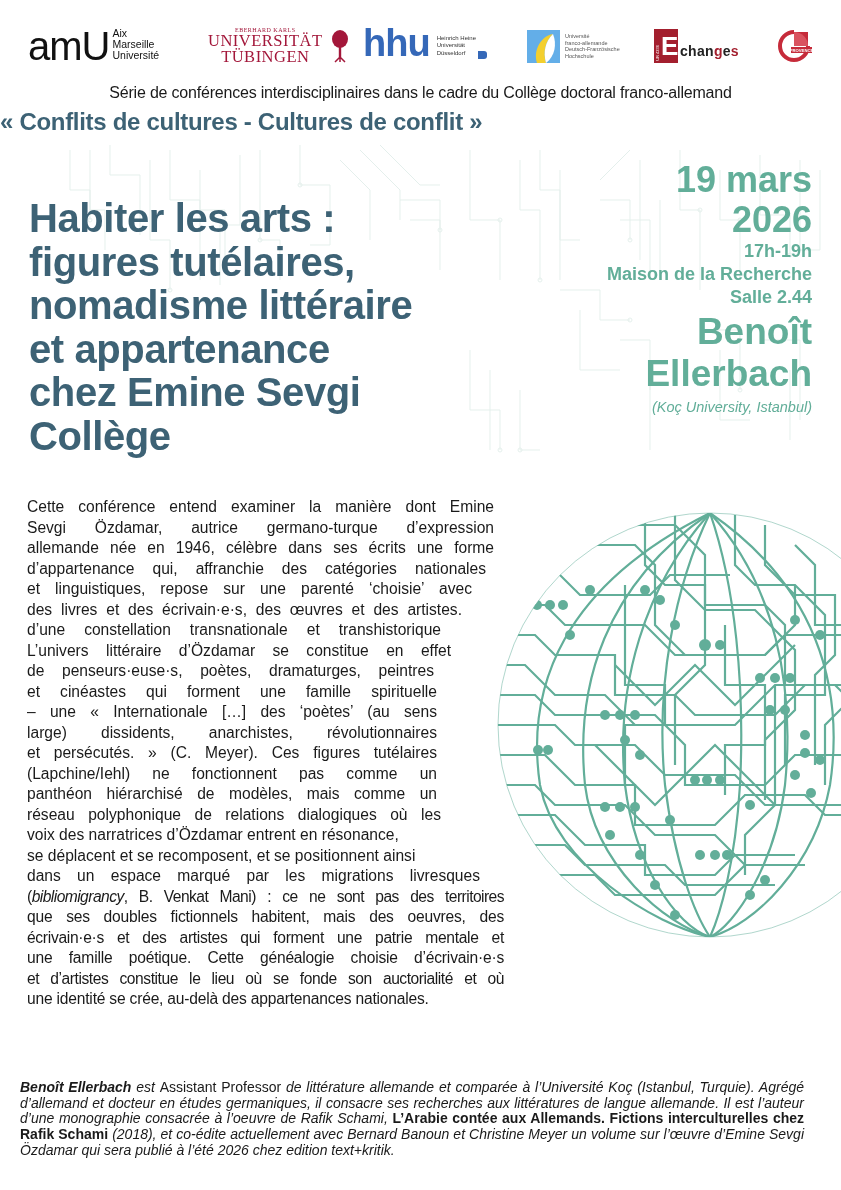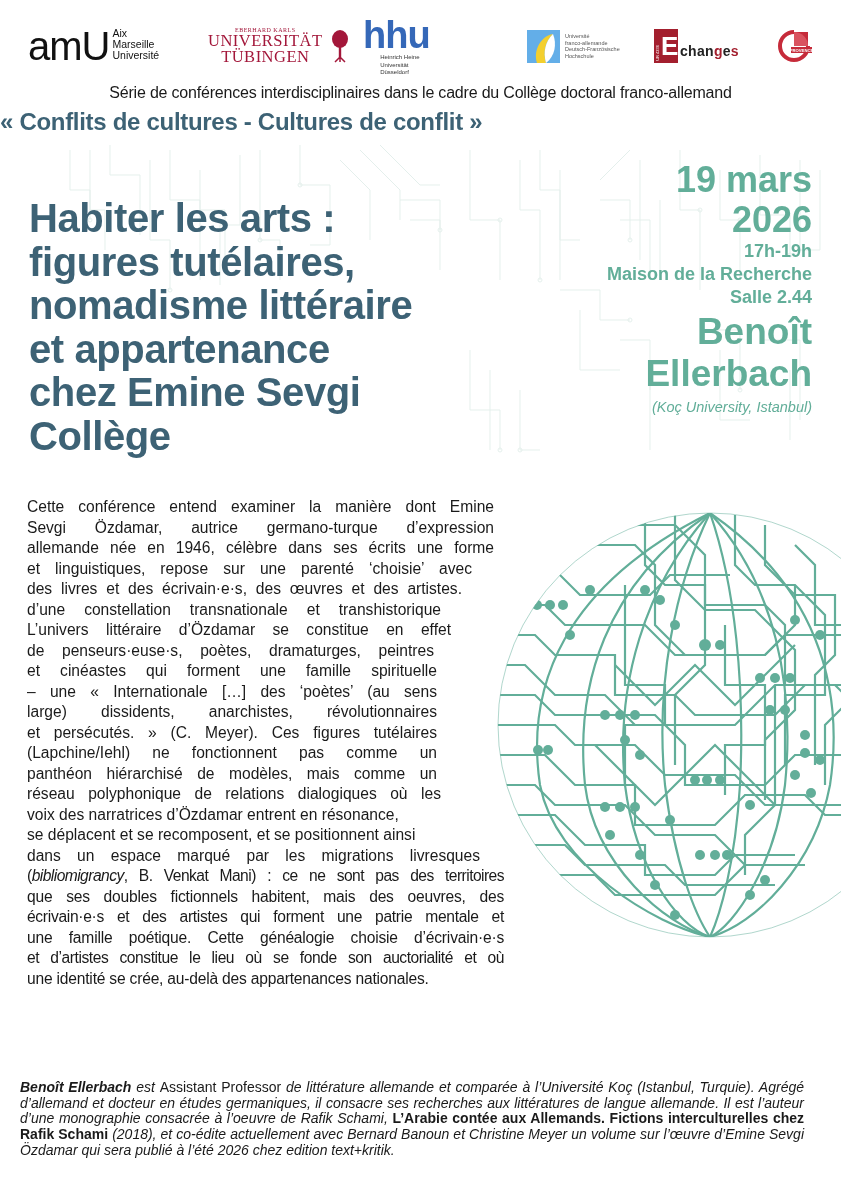--- a/index.html
+++ b/index.html
@@ -23,7 +23,7 @@
   .tub-big { font-size: 16.5px; letter-spacing: 0.5px; }
   .tub-tree { margin-left: 8px; }
 
-  .hhu { left: 363px; flex-direction: column; }
+  .hhu { left: 363px; }
   .hhu-mark { font-size: 38px; font-weight: bold; color: #3568b8; letter-spacing: -1px; line-height: 1; margin-top: -6px; }
   .hhu-text { font-size: 6px; line-height: 7.5px; color: #333; margin-left: 7px; }
   .hhu-dot { width: 9px; height: 8px; background: #3568b8; border-radius: 0 3px 3px 0; margin-left: 2px; margin-top: 18px; }

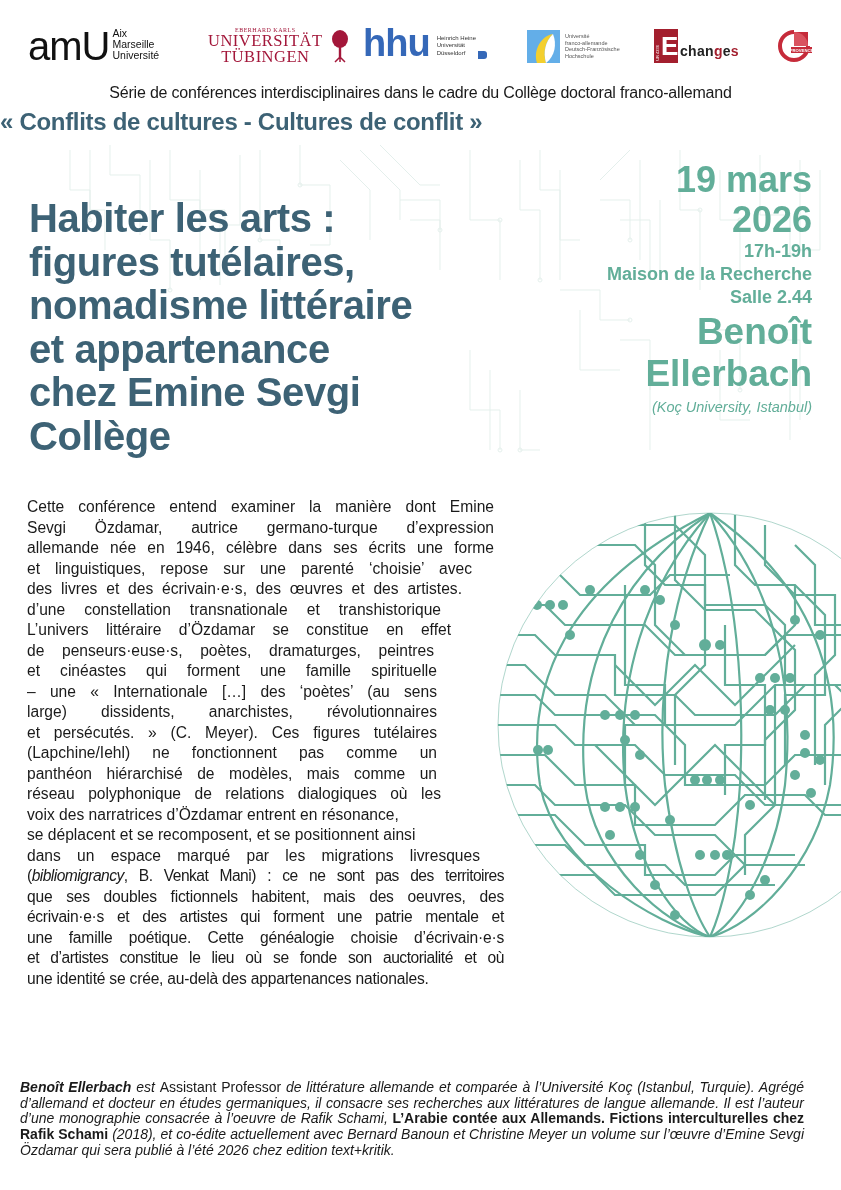--- a/index.html
+++ b/index.html
@@ -290,6 +290,7 @@
   <span class="abs-line" style="width:467px">Cette conférence entend examiner la manière dont Emine</span>
   <span class="abs-line" style="width:467px">Sevgi Özdamar, autrice germano-turque d’expression</span>
   <span class="abs-line" style="width:467px">allemande née en 1946, célèbre dans ses écrits une forme</span>
+  <span class="abs-line" style="width:459px">d’appartenance qui, affranchie des catégories nationales</span>
   <span class="abs-line" style="width:445px">et linguistiques, repose sur une parenté ‘choisie’ avec</span>
   <span class="abs-line" style="width:435px">des livres et des écrivain·e·s, des œuvres et des artistes.</span>
   <span class="abs-line" style="width:414px">d’une constellation transnationale et transhistorique</span>

